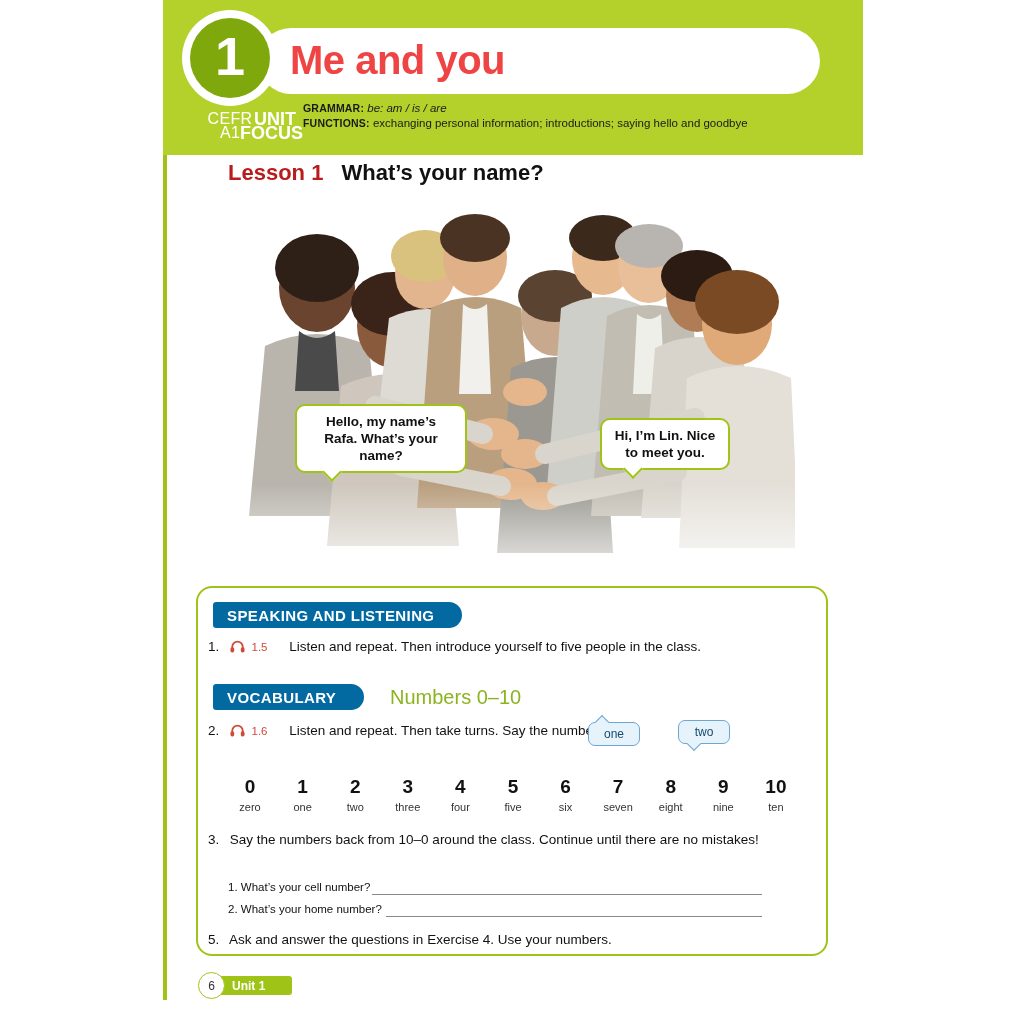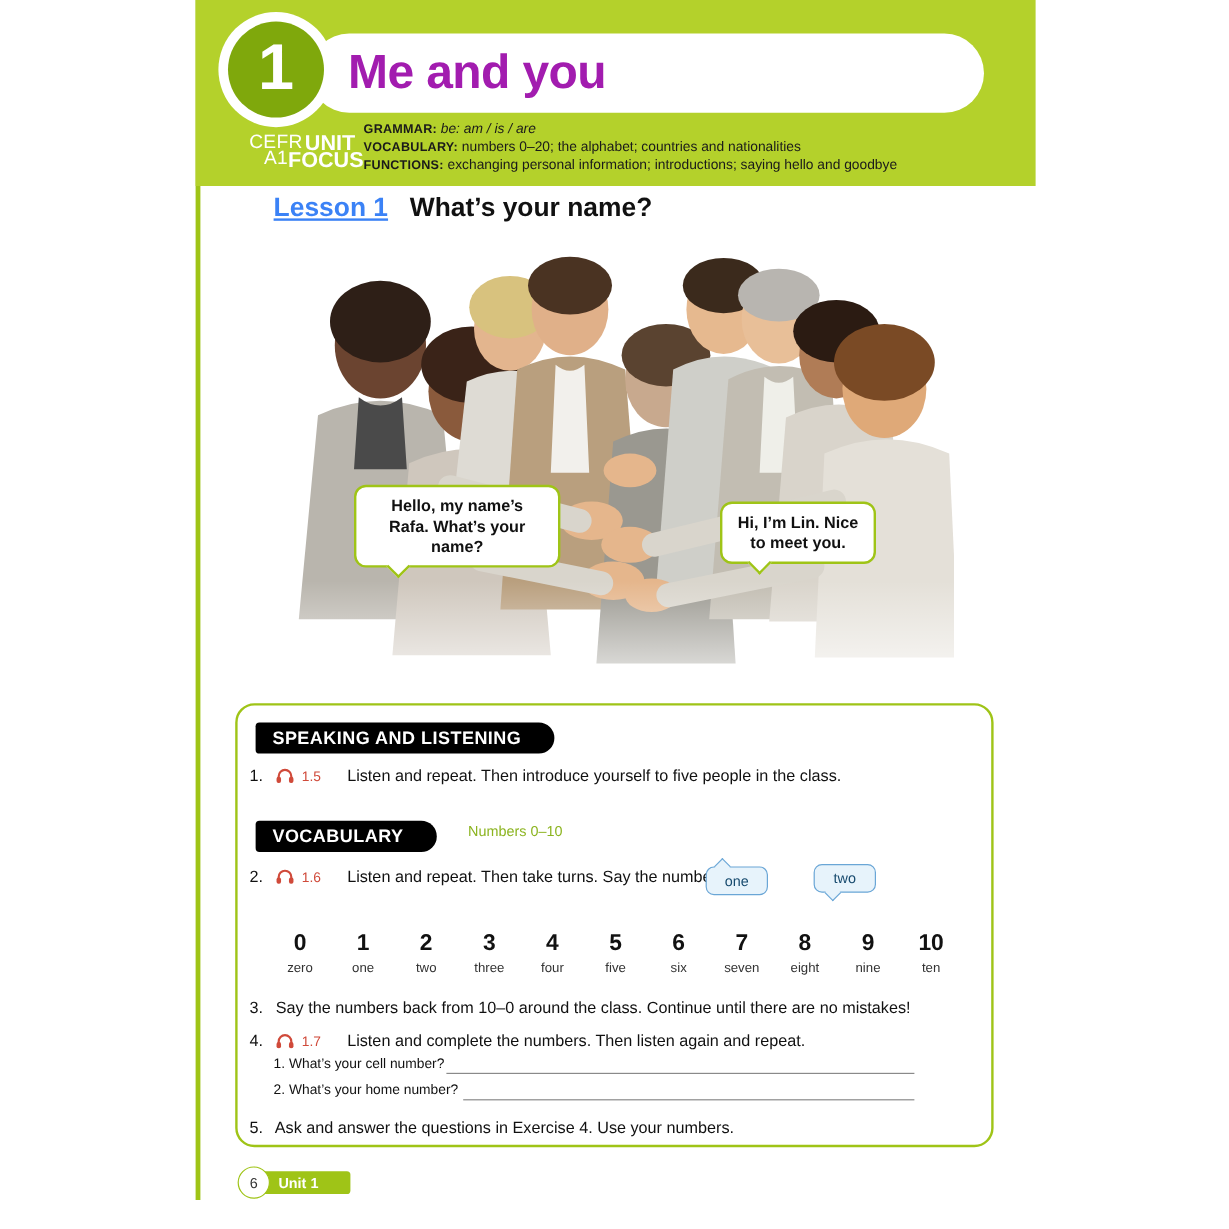--- a/index.html
+++ b/index.html
@@ -40,7 +40,7 @@
     position:absolute;
     left:290px; top:38px;
     font-size:40px; font-weight:bold;
-    color:#a21caf;
+    color:#ef4444;
     letter-spacing:-0.5px;
   }
 

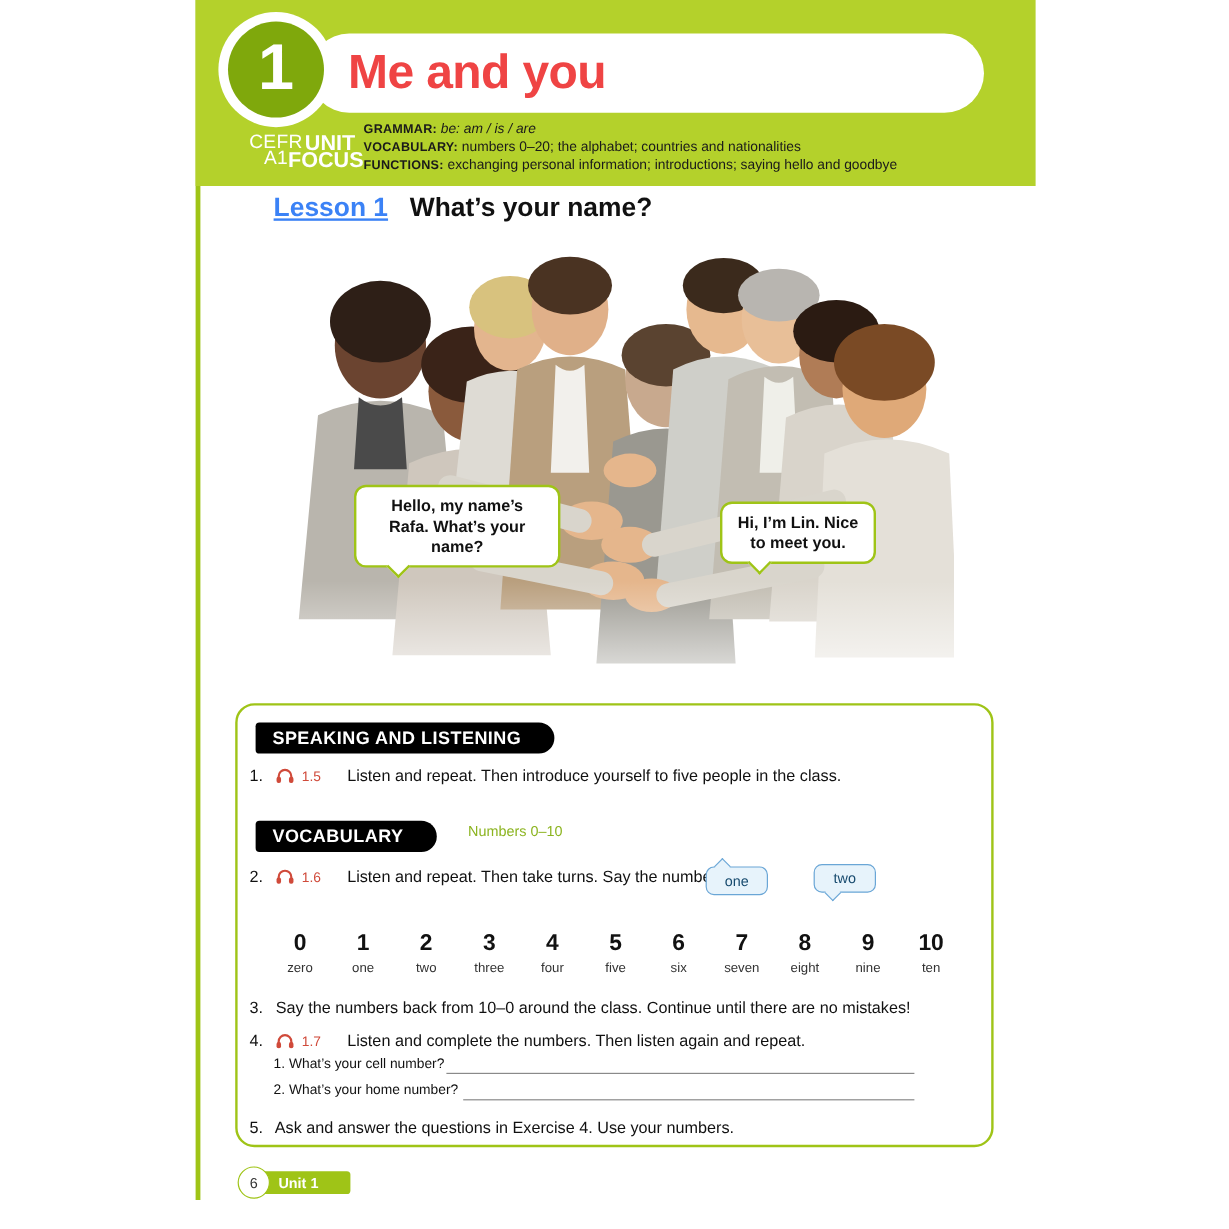--- a/index.html
+++ b/index.html
@@ -310,10 +310,6 @@
       <em>be: am / is / are</em>
     </div>
     <div>
-      <span class="lbl">VOCABULARY:</span>
-      <span>numbers 0–20; the alphabet; countries and nationalities</span>
-    </div>
-    <div>
       <span class="lbl">FUNCTIONS:</span>
       <span>exchanging personal information; introductions; saying hello and goodbye</span>
     </div>

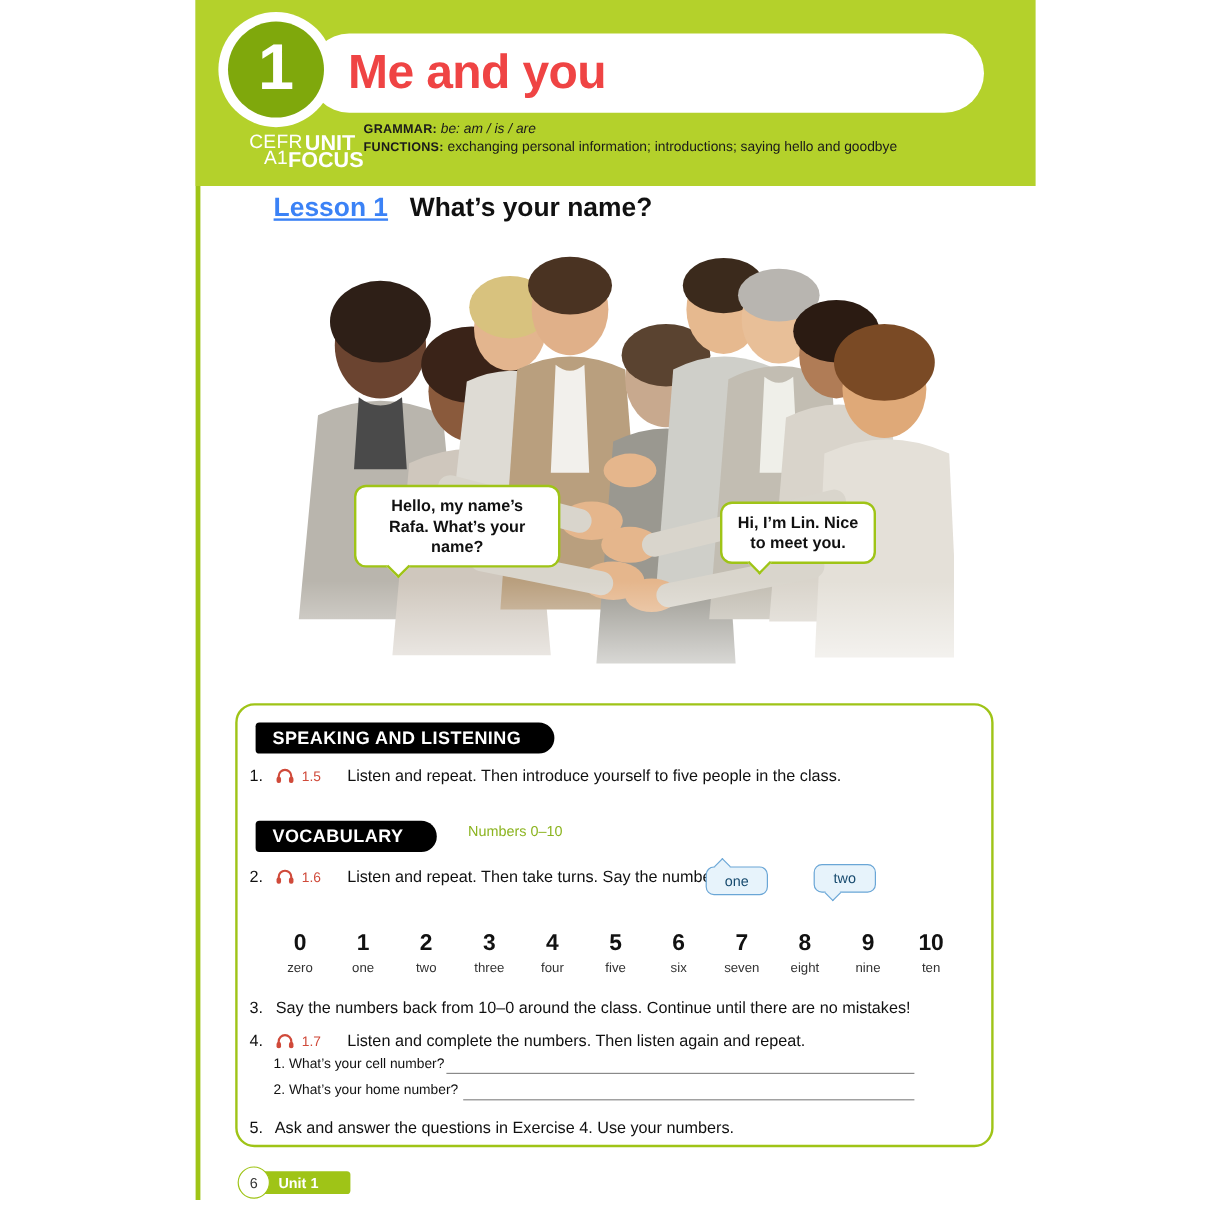--- a/index.html
+++ b/index.html
@@ -105,7 +105,7 @@
     font-size:22px;
     font-weight:bold;
   }
-  .lesson-num { color:#3b82f6;text-decoration:underline; }
+  .lesson-num { color:#b91c1c; }
   .lesson-title { color:#111111; margin-left:12px; }
 
   

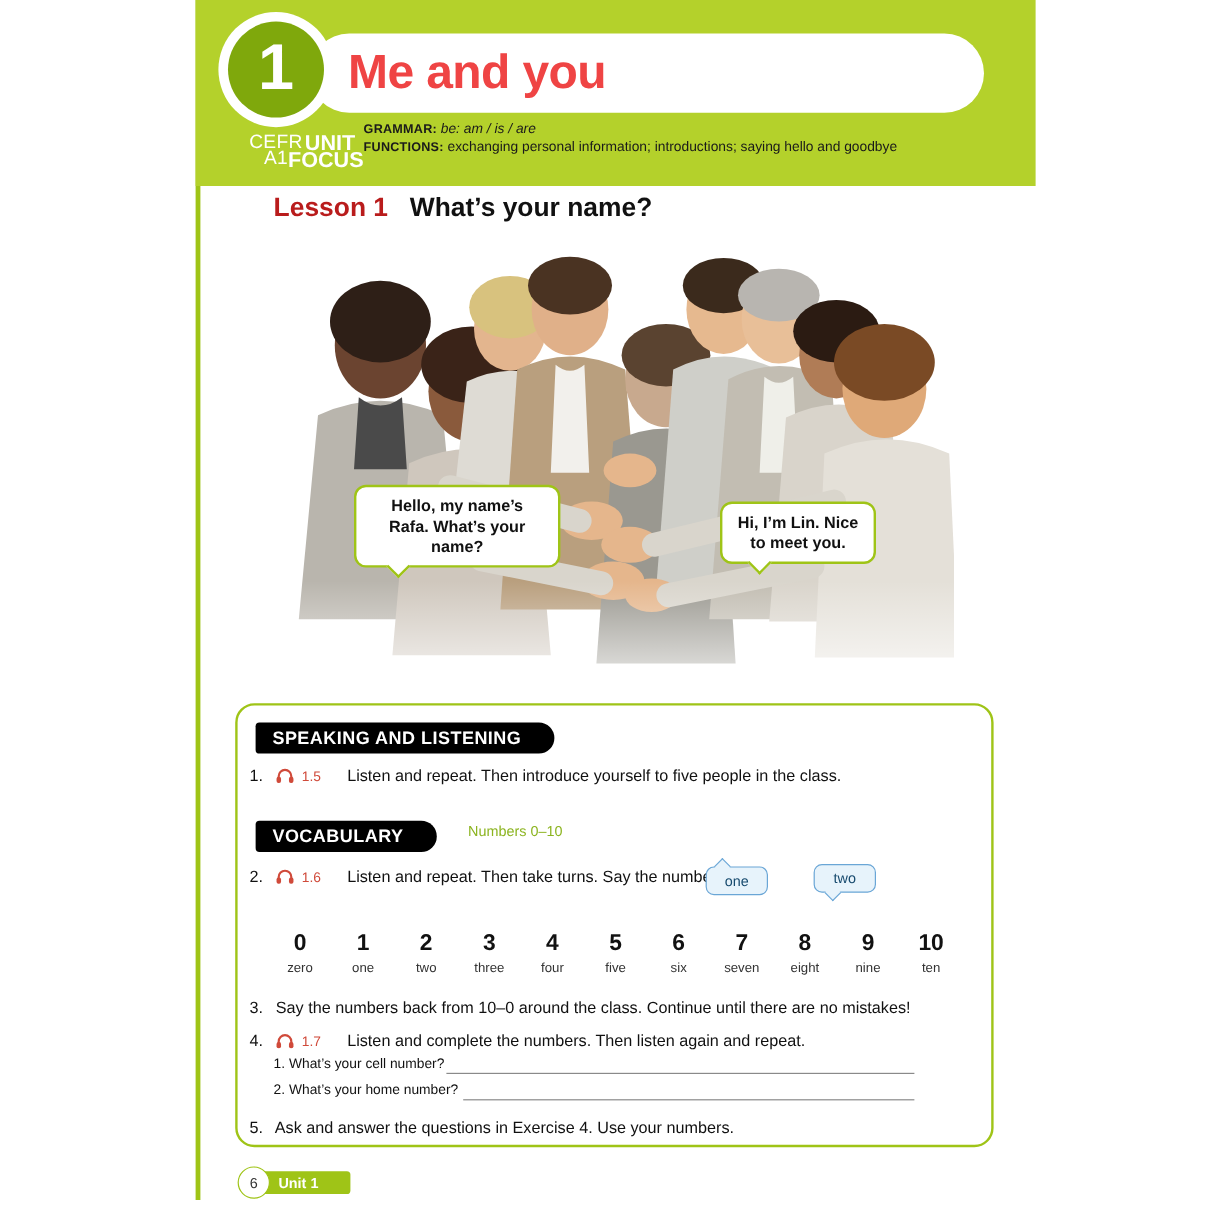--- a/index.html
+++ b/index.html
@@ -158,7 +158,7 @@
   .tag {
     position:absolute;
     height:26px;
-    background:#000000;
+    background:#0369a1;
     color:#ffffff;
     font-weight:bold;
     font-size:15px;

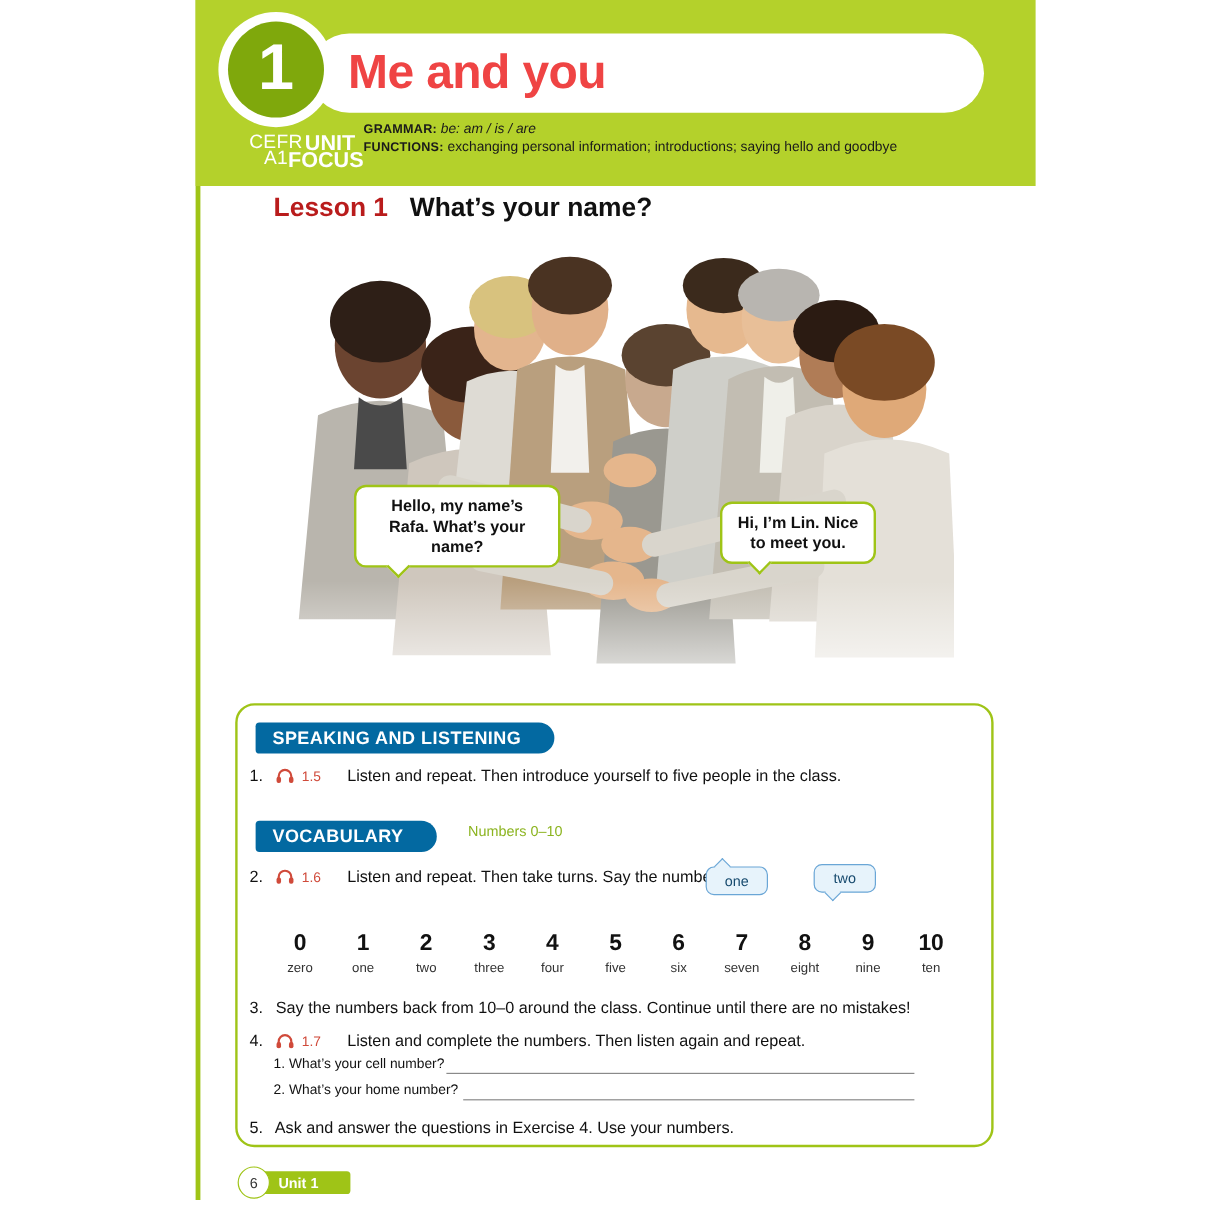--- a/index.html
+++ b/index.html
@@ -173,7 +173,7 @@
   .vocab-sub {
     position:absolute;
     left:390px; top:686px;
-    font-size:12px;
+    font-size:20px;
     color:#8cb420;
   }
 

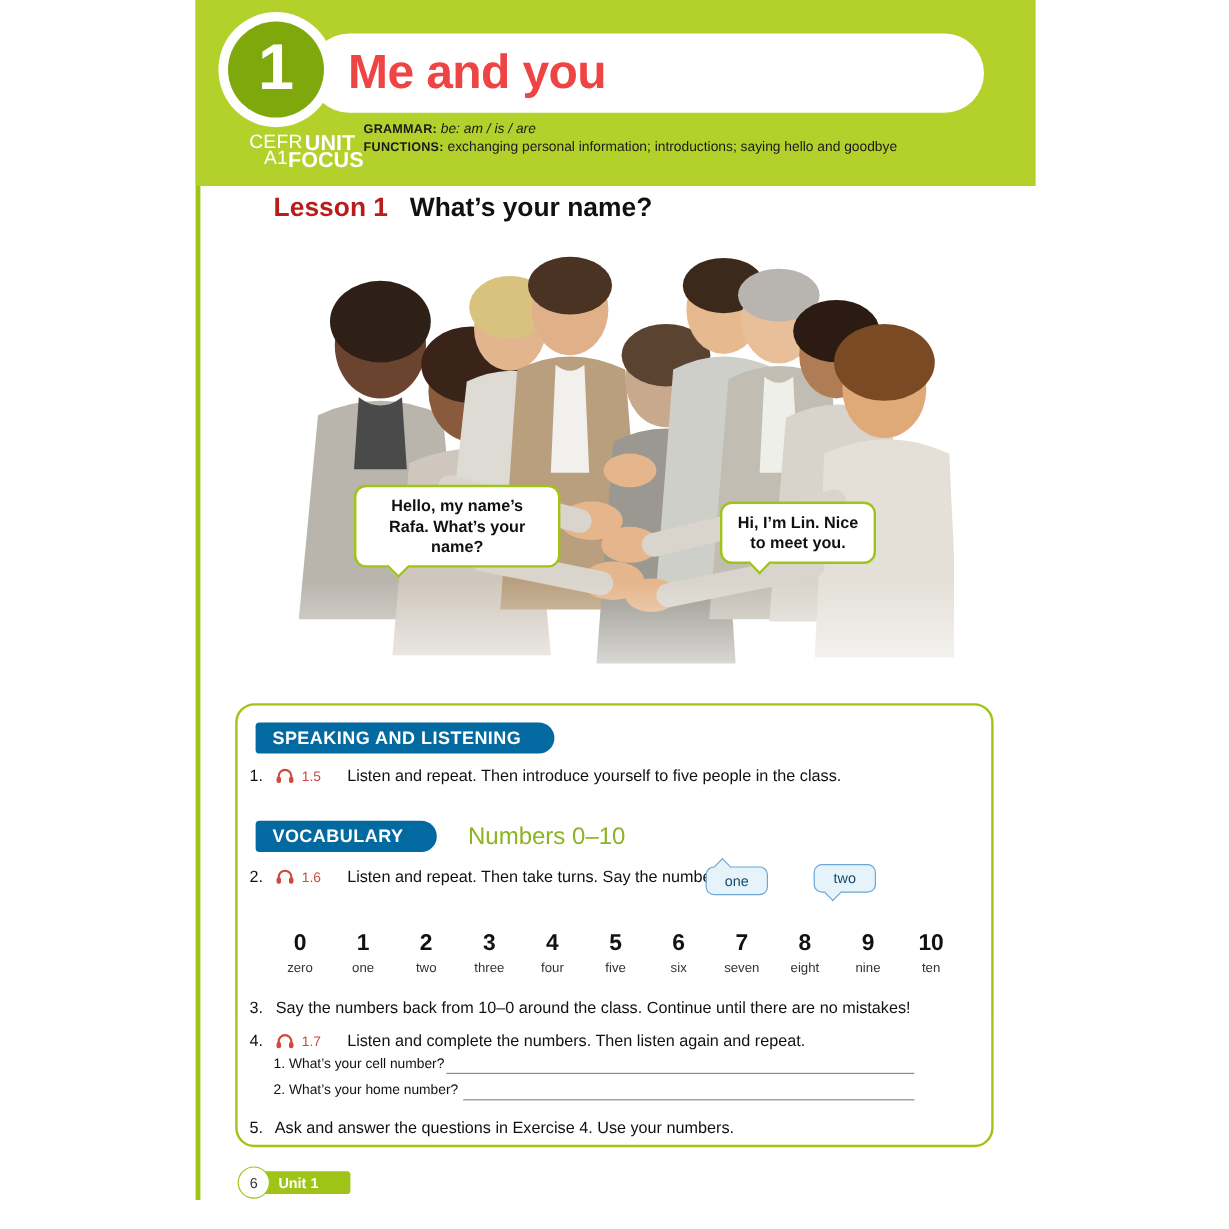--- a/index.html
+++ b/index.html
@@ -492,16 +492,6 @@
     <span>Say the numbers back from 10–0 around the class. Continue until there are no mistakes!</span>
   </div>
 
-  <div class="ex ex4">
-    <span class="num">4.</span>
-    <svg class="audio-ico" viewBox="0 0 20 17">
-      <path d="M3 11 V9 a7 7 0 0 1 14 0 v2" fill="none" stroke="#d04a3a" stroke-width="2.4"></path>
-      <rect x="0.6" y="9.5" width="5" height="7" rx="2.2" fill="#d04a3a"></rect>
-      <rect x="14.4" y="9.5" width="5" height="7" rx="2.2" fill="#d04a3a"></rect>
-    </svg>
-    <span class="track">1.7</span>
-    <span>Listen and complete the numbers. Then listen again and repeat.</span>
-  </div>
 
   <div class="qline q1">1. What’s your cell number?</div>
   <div class="rule r1"></div>

